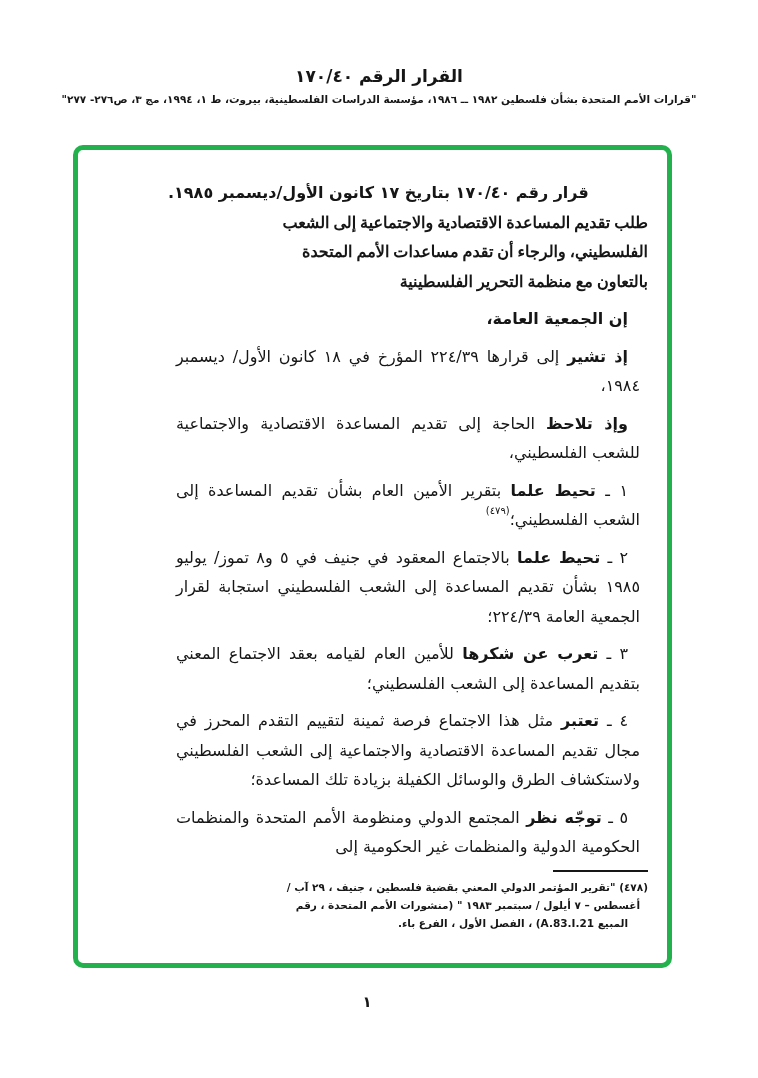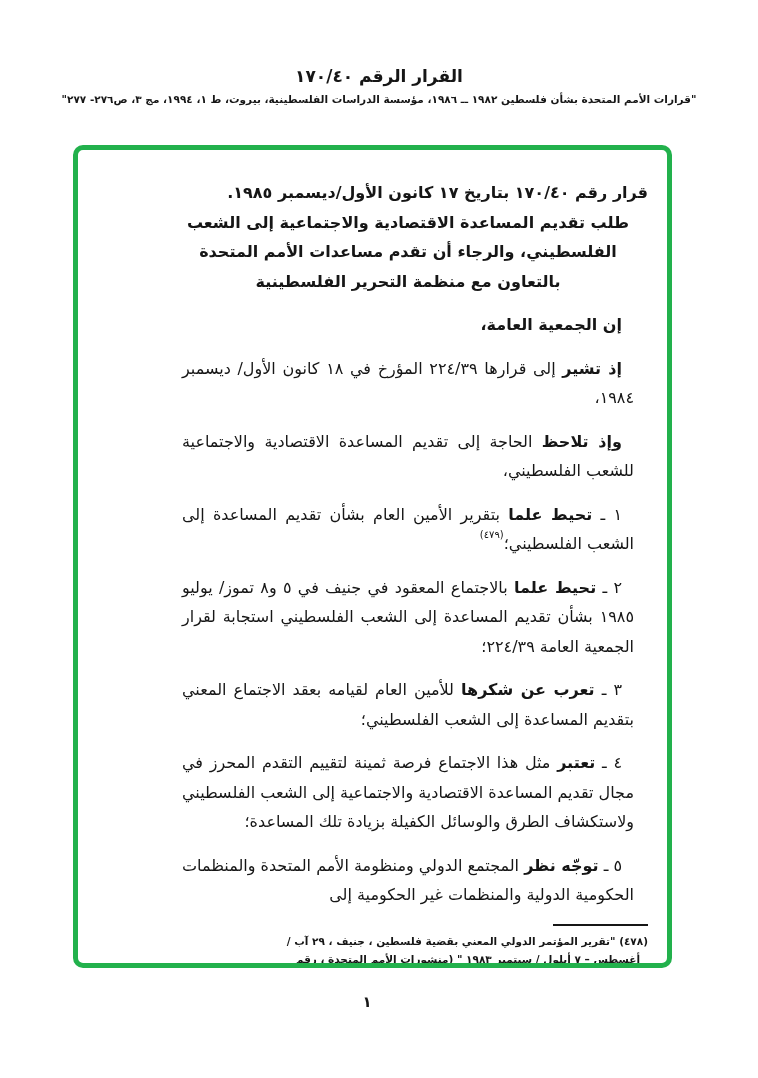--- a/index.html
+++ b/index.html
@@ -41,7 +41,7 @@
     line-height: 29.5px;
     overflow: hidden;
   }
-  .res-title-line { font-weight: bold; text-align: right; }
+  .res-title-line { font-weight: bold; text-align: left; }
   .res-title-line.centered { text-align: center; }
   p.para {
     margin: 14px;

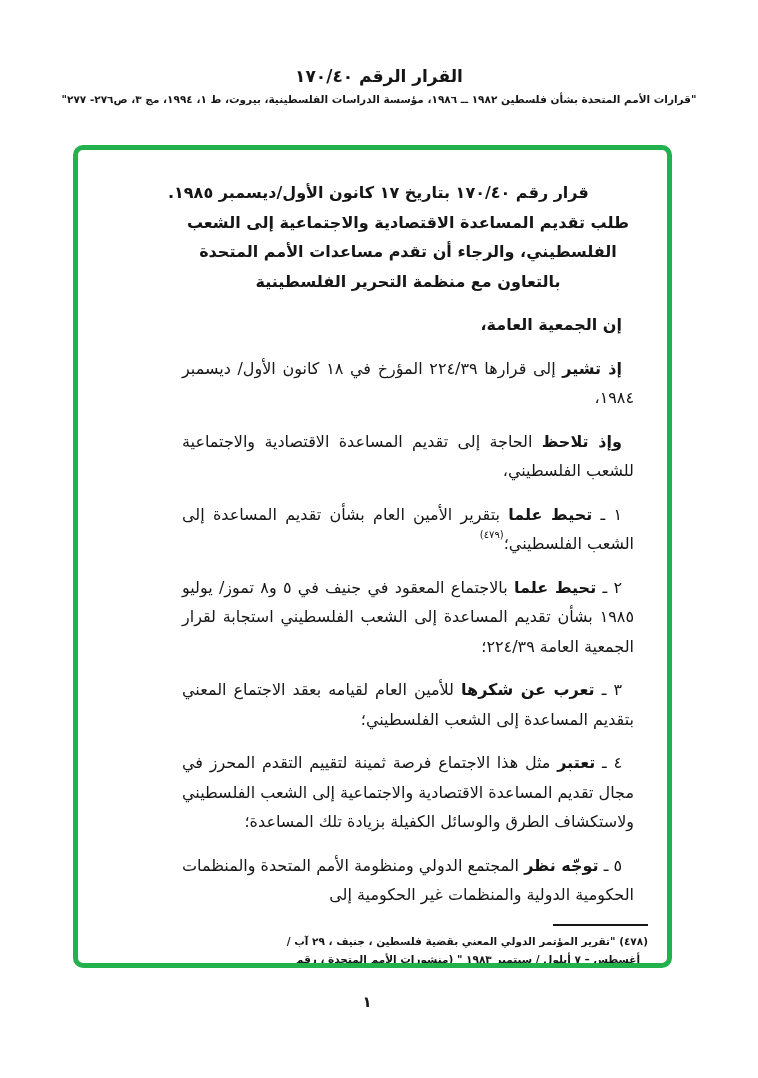--- a/index.html
+++ b/index.html
@@ -42,7 +42,7 @@
     overflow: hidden;
   }
   .res-title-line { font-weight: bold; text-align: left; }
-  .res-title-line.centered { text-align: center; }
+  .res-title-line.centered { text-align: right; font-family: Liberation Serif, serif; }
   p.para {
     margin: 14px;
     text-align: justify;

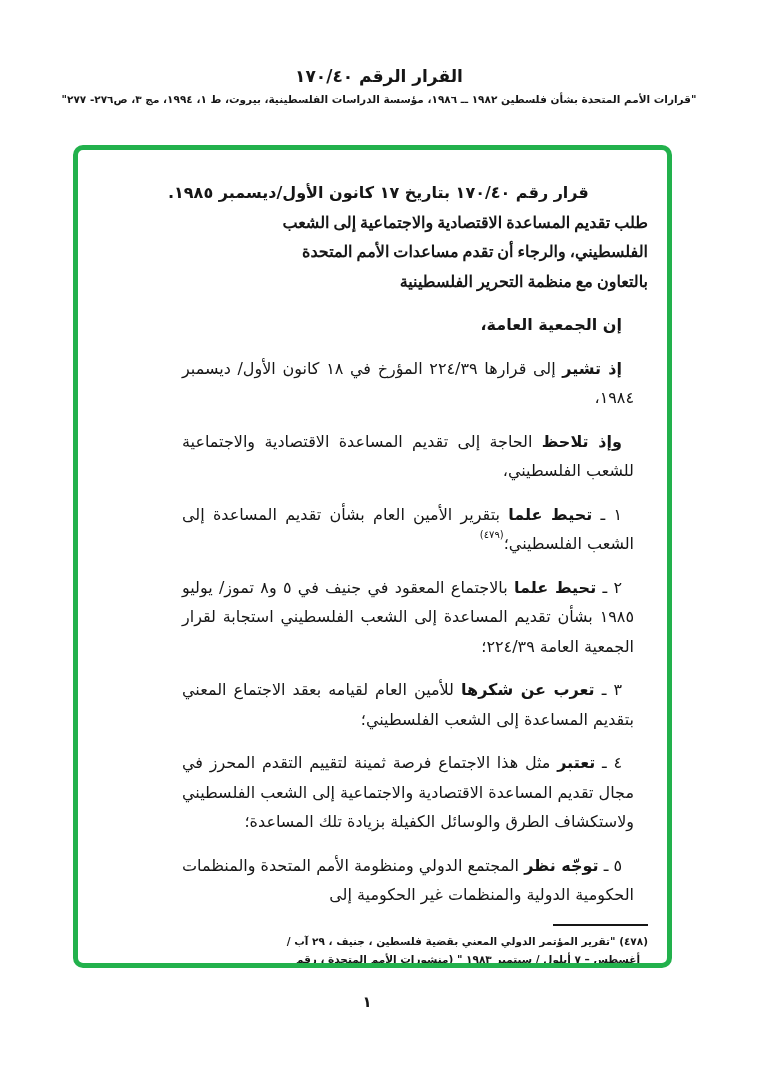--- a/index.html
+++ b/index.html
@@ -44,7 +44,7 @@
   .res-title-line { font-weight: bold; text-align: left; }
   .res-title-line.centered { text-align: right; font-family: Liberation Serif, serif; }
   p.para {
-    margin: 14px;
+    margin: 8px;
     text-align: justify;
     text-indent: 12px;
   }

